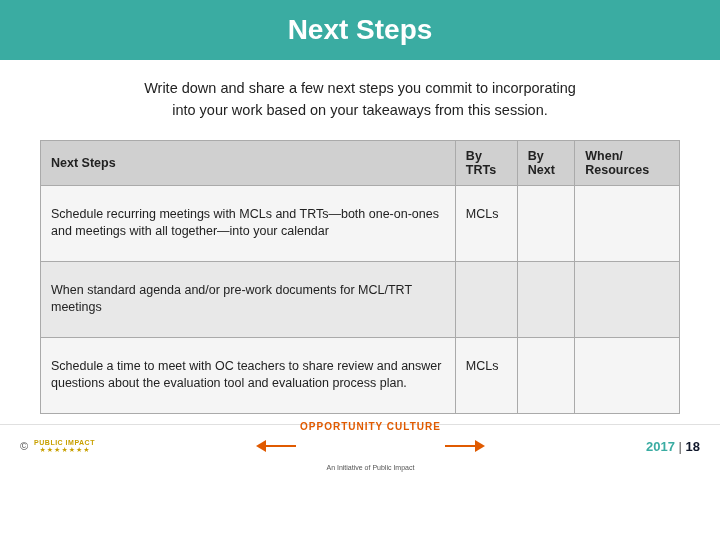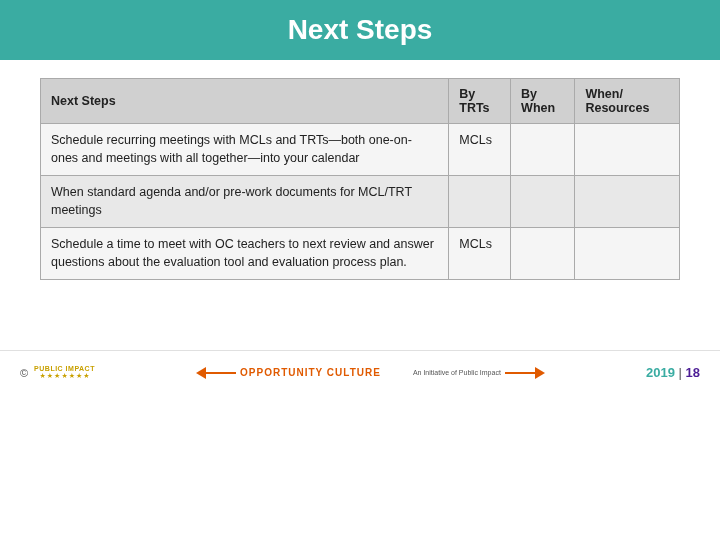--- a/index.html
+++ b/index.html
@@ -207,6 +207,10 @@
 
   <div class="content">
 
+    <div class="intro-text">
+      <span>Write down and share a few next steps you commit to incorporating</span><br>
+      <span>into your work based on your takeaways from this session.</span>
+    </div>
 
     <div class="table-container">
       <table>

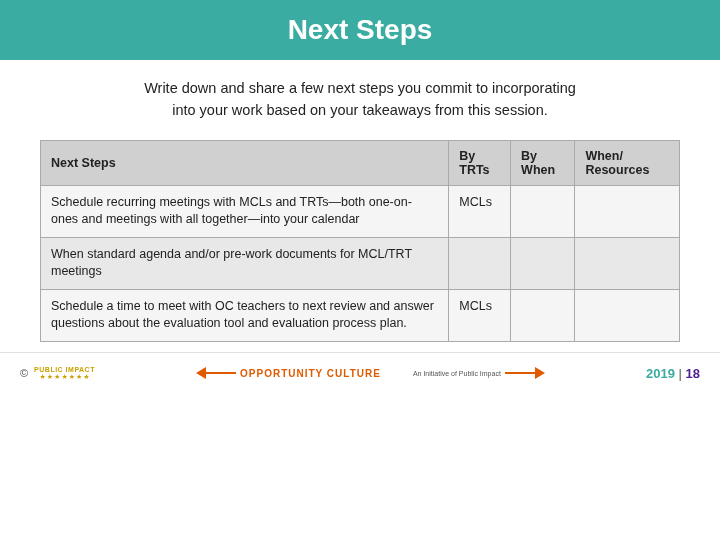--- a/index.html
+++ b/index.html
@@ -218,7 +218,7 @@
           <tr>
             <th>Next Steps</th>
             <th>By TRTs</th>
-            <th>By When</th>
+            <th>By Next</th>
             <th>When/ Resources</th>
           </tr>
         </thead>

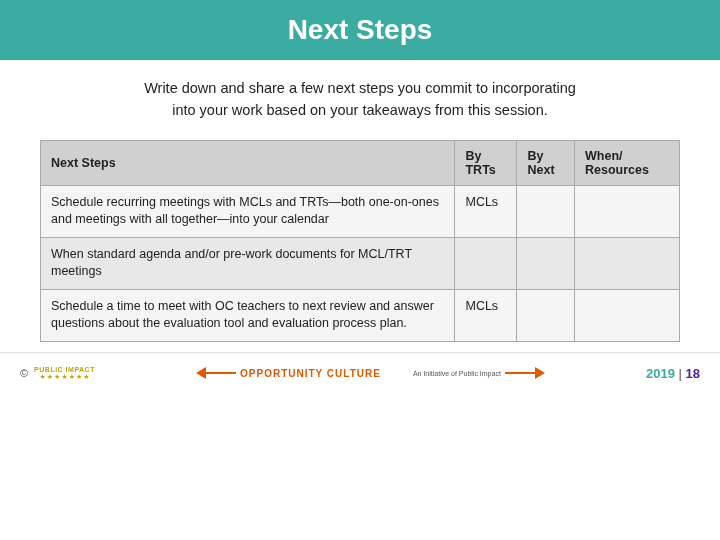--- a/index.html
+++ b/index.html
@@ -80,7 +80,7 @@
 
     tbody td {
       border: 1px solid #aaaaaa;
-      padding: 8px 10px;
+      padding: 20px 10px;
       vertical-align: top;
       color: #222222;
       line-height: 1.4;

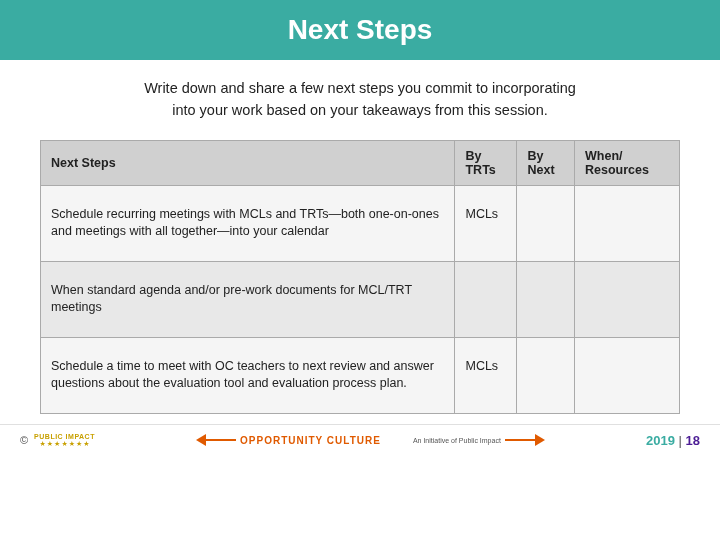--- a/index.html
+++ b/index.html
@@ -236,7 +236,7 @@
             <td></td>
           </tr>
           <tr>
-            <td>Schedule a time to meet with OC teachers to next review and answer questions about the evaluation tool and evaluation process plan.</td>
+            <td>Schedule a time to meet with OC teachers to share review and answer questions about the evaluation tool and evaluation process plan.</td>
             <td>MCLs</td>
             <td></td>
             <td></td>

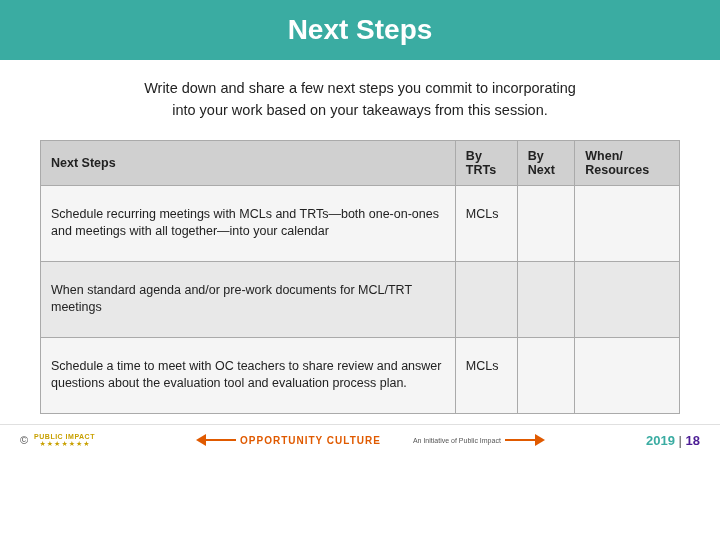--- a/index.html
+++ b/index.html
@@ -153,7 +153,7 @@
 
     .opp-culture-text-block {
       display: flex;
-      flex-direction: row;
+      flex-direction: column;
       align-items: center;
       padding: 0 4px;
       gap: 32px;

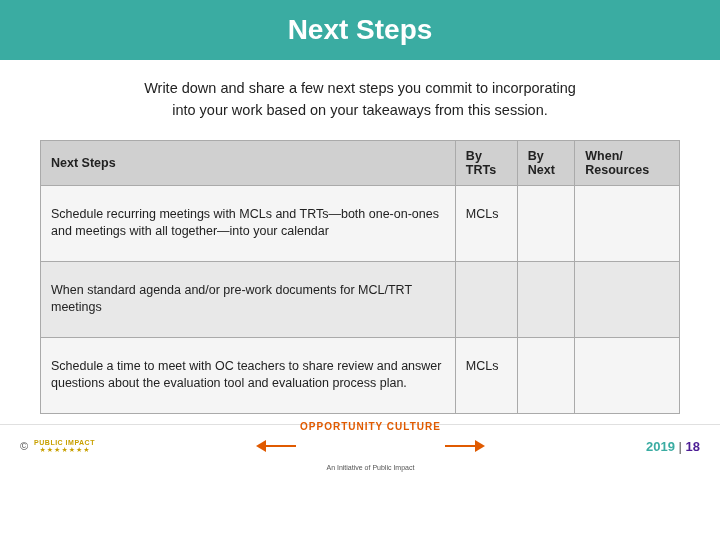--- a/index.html
+++ b/index.html
@@ -277,7 +277,7 @@
     </div>
 
     <div class="footer-right">
-      <span class="year">2019</span>
+      <span class="year">2017</span>
       <span>|</span>
       <span class="page-num">18</span>
     </div>

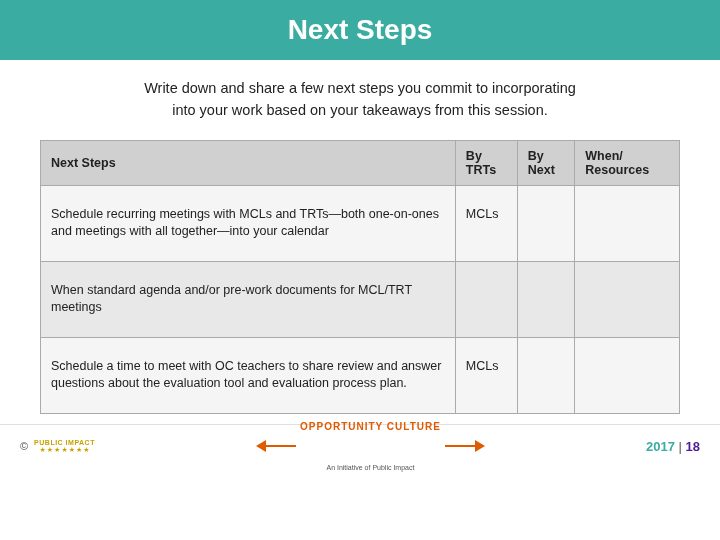--- a/index.html
+++ b/index.html
@@ -192,7 +192,7 @@
     }
 
     .footer-right span.page-num {
-      color: #4c1d95;
+      color: #0f172a;
       font-weight: bold;
     }
   </style>

